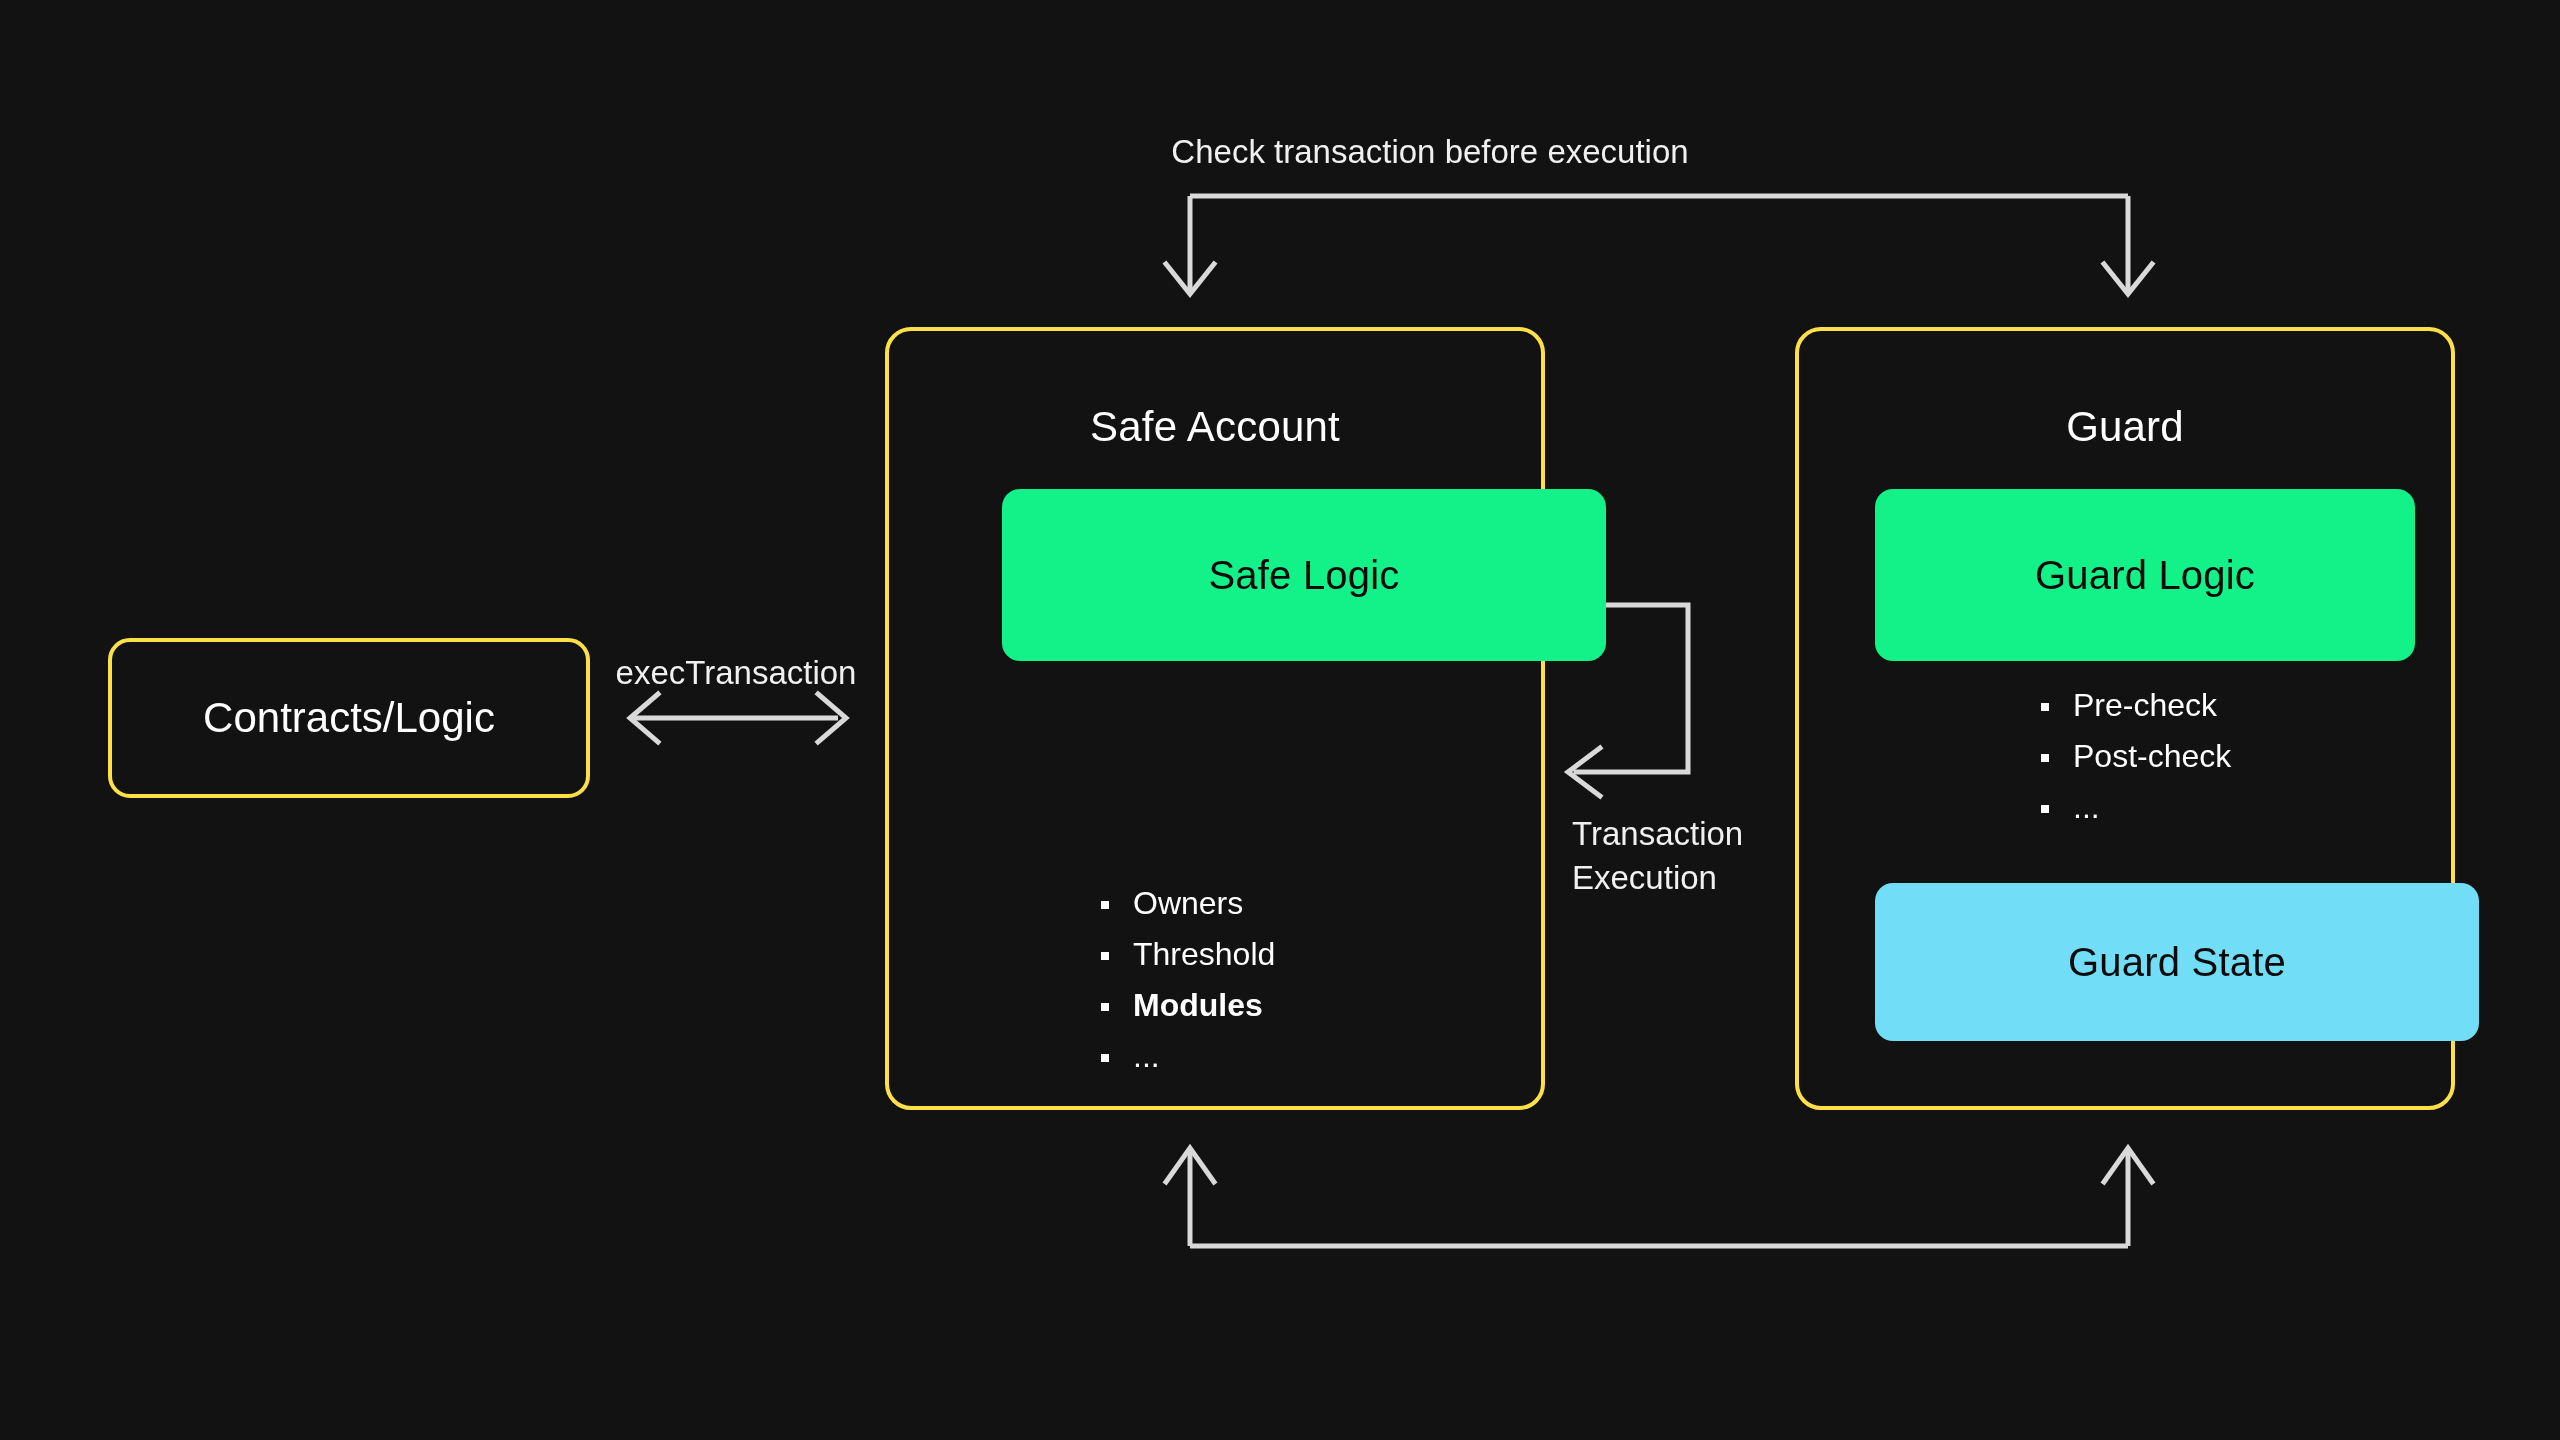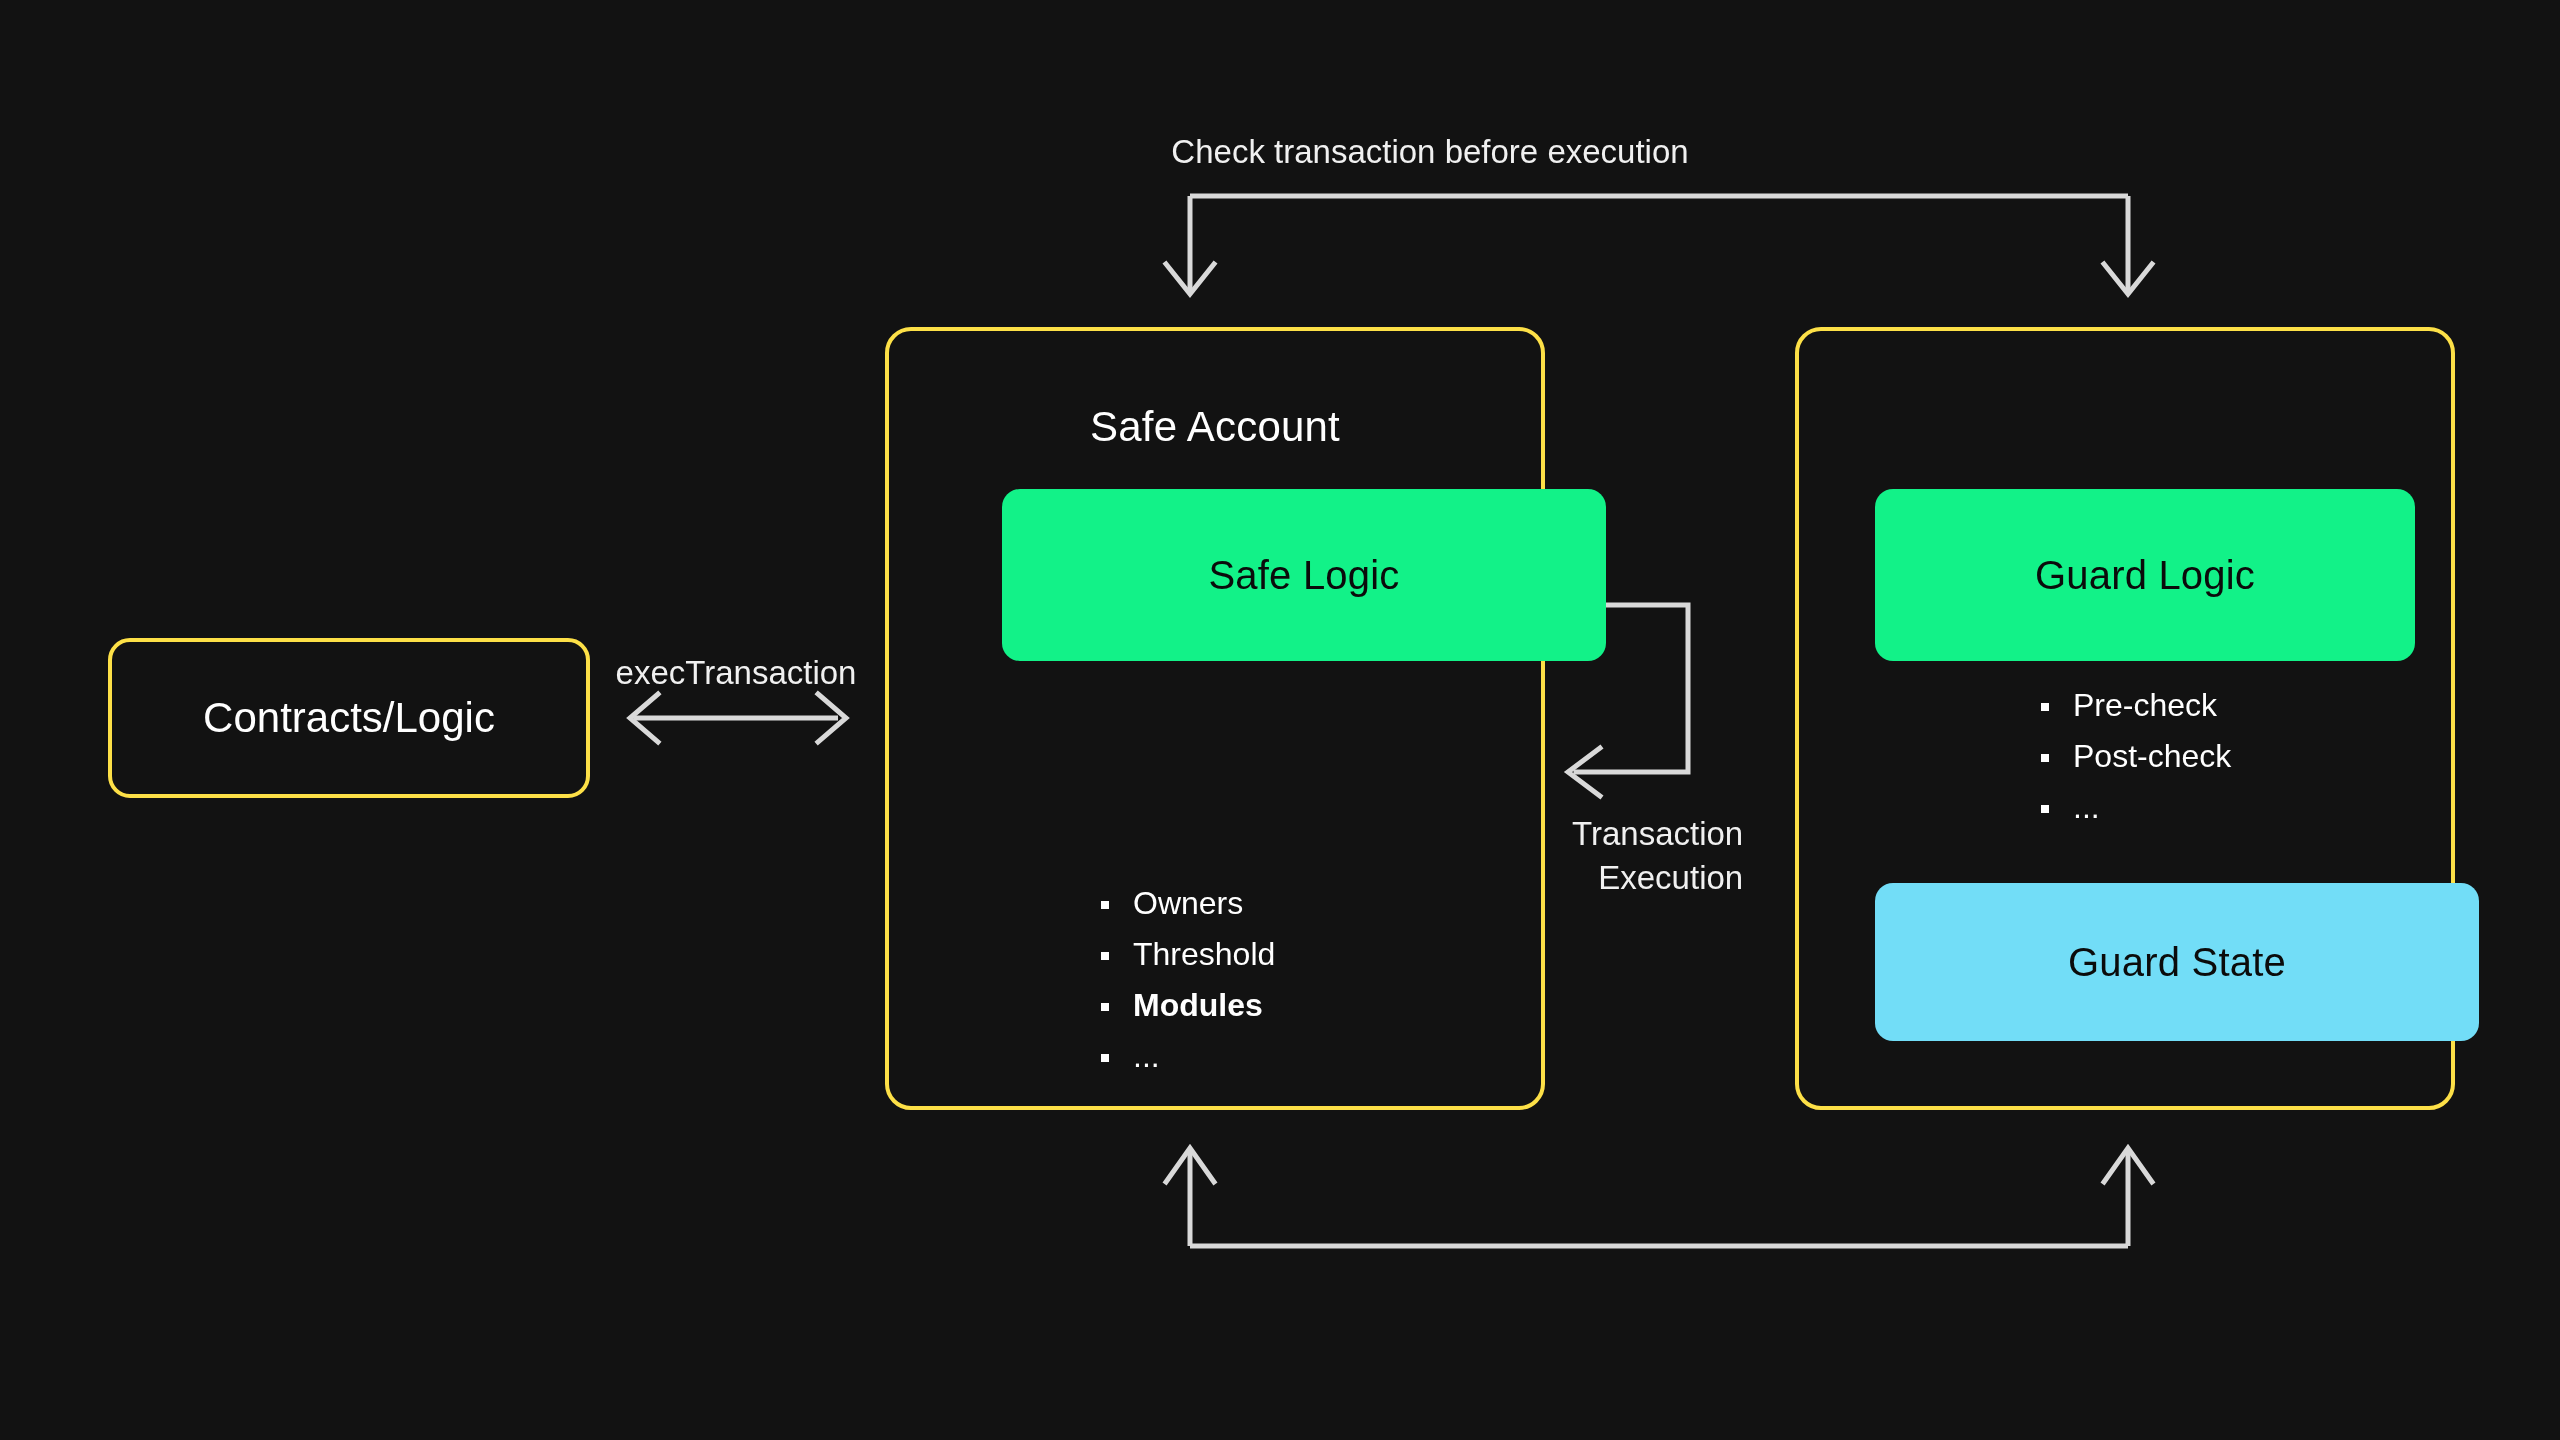--- a/index.html
+++ b/index.html
@@ -195,6 +195,7 @@
 
   <div class="outline-box abs" style="left:1795px; top:327px; width:660px; height:783px;">
 
+    <div class="container-title" style="top:72px;">Guard</div>
 
     <div class="chip logic" style="left:76px; top:158px; width:540px; height:172px;">
       <span>Guard Logic</span>

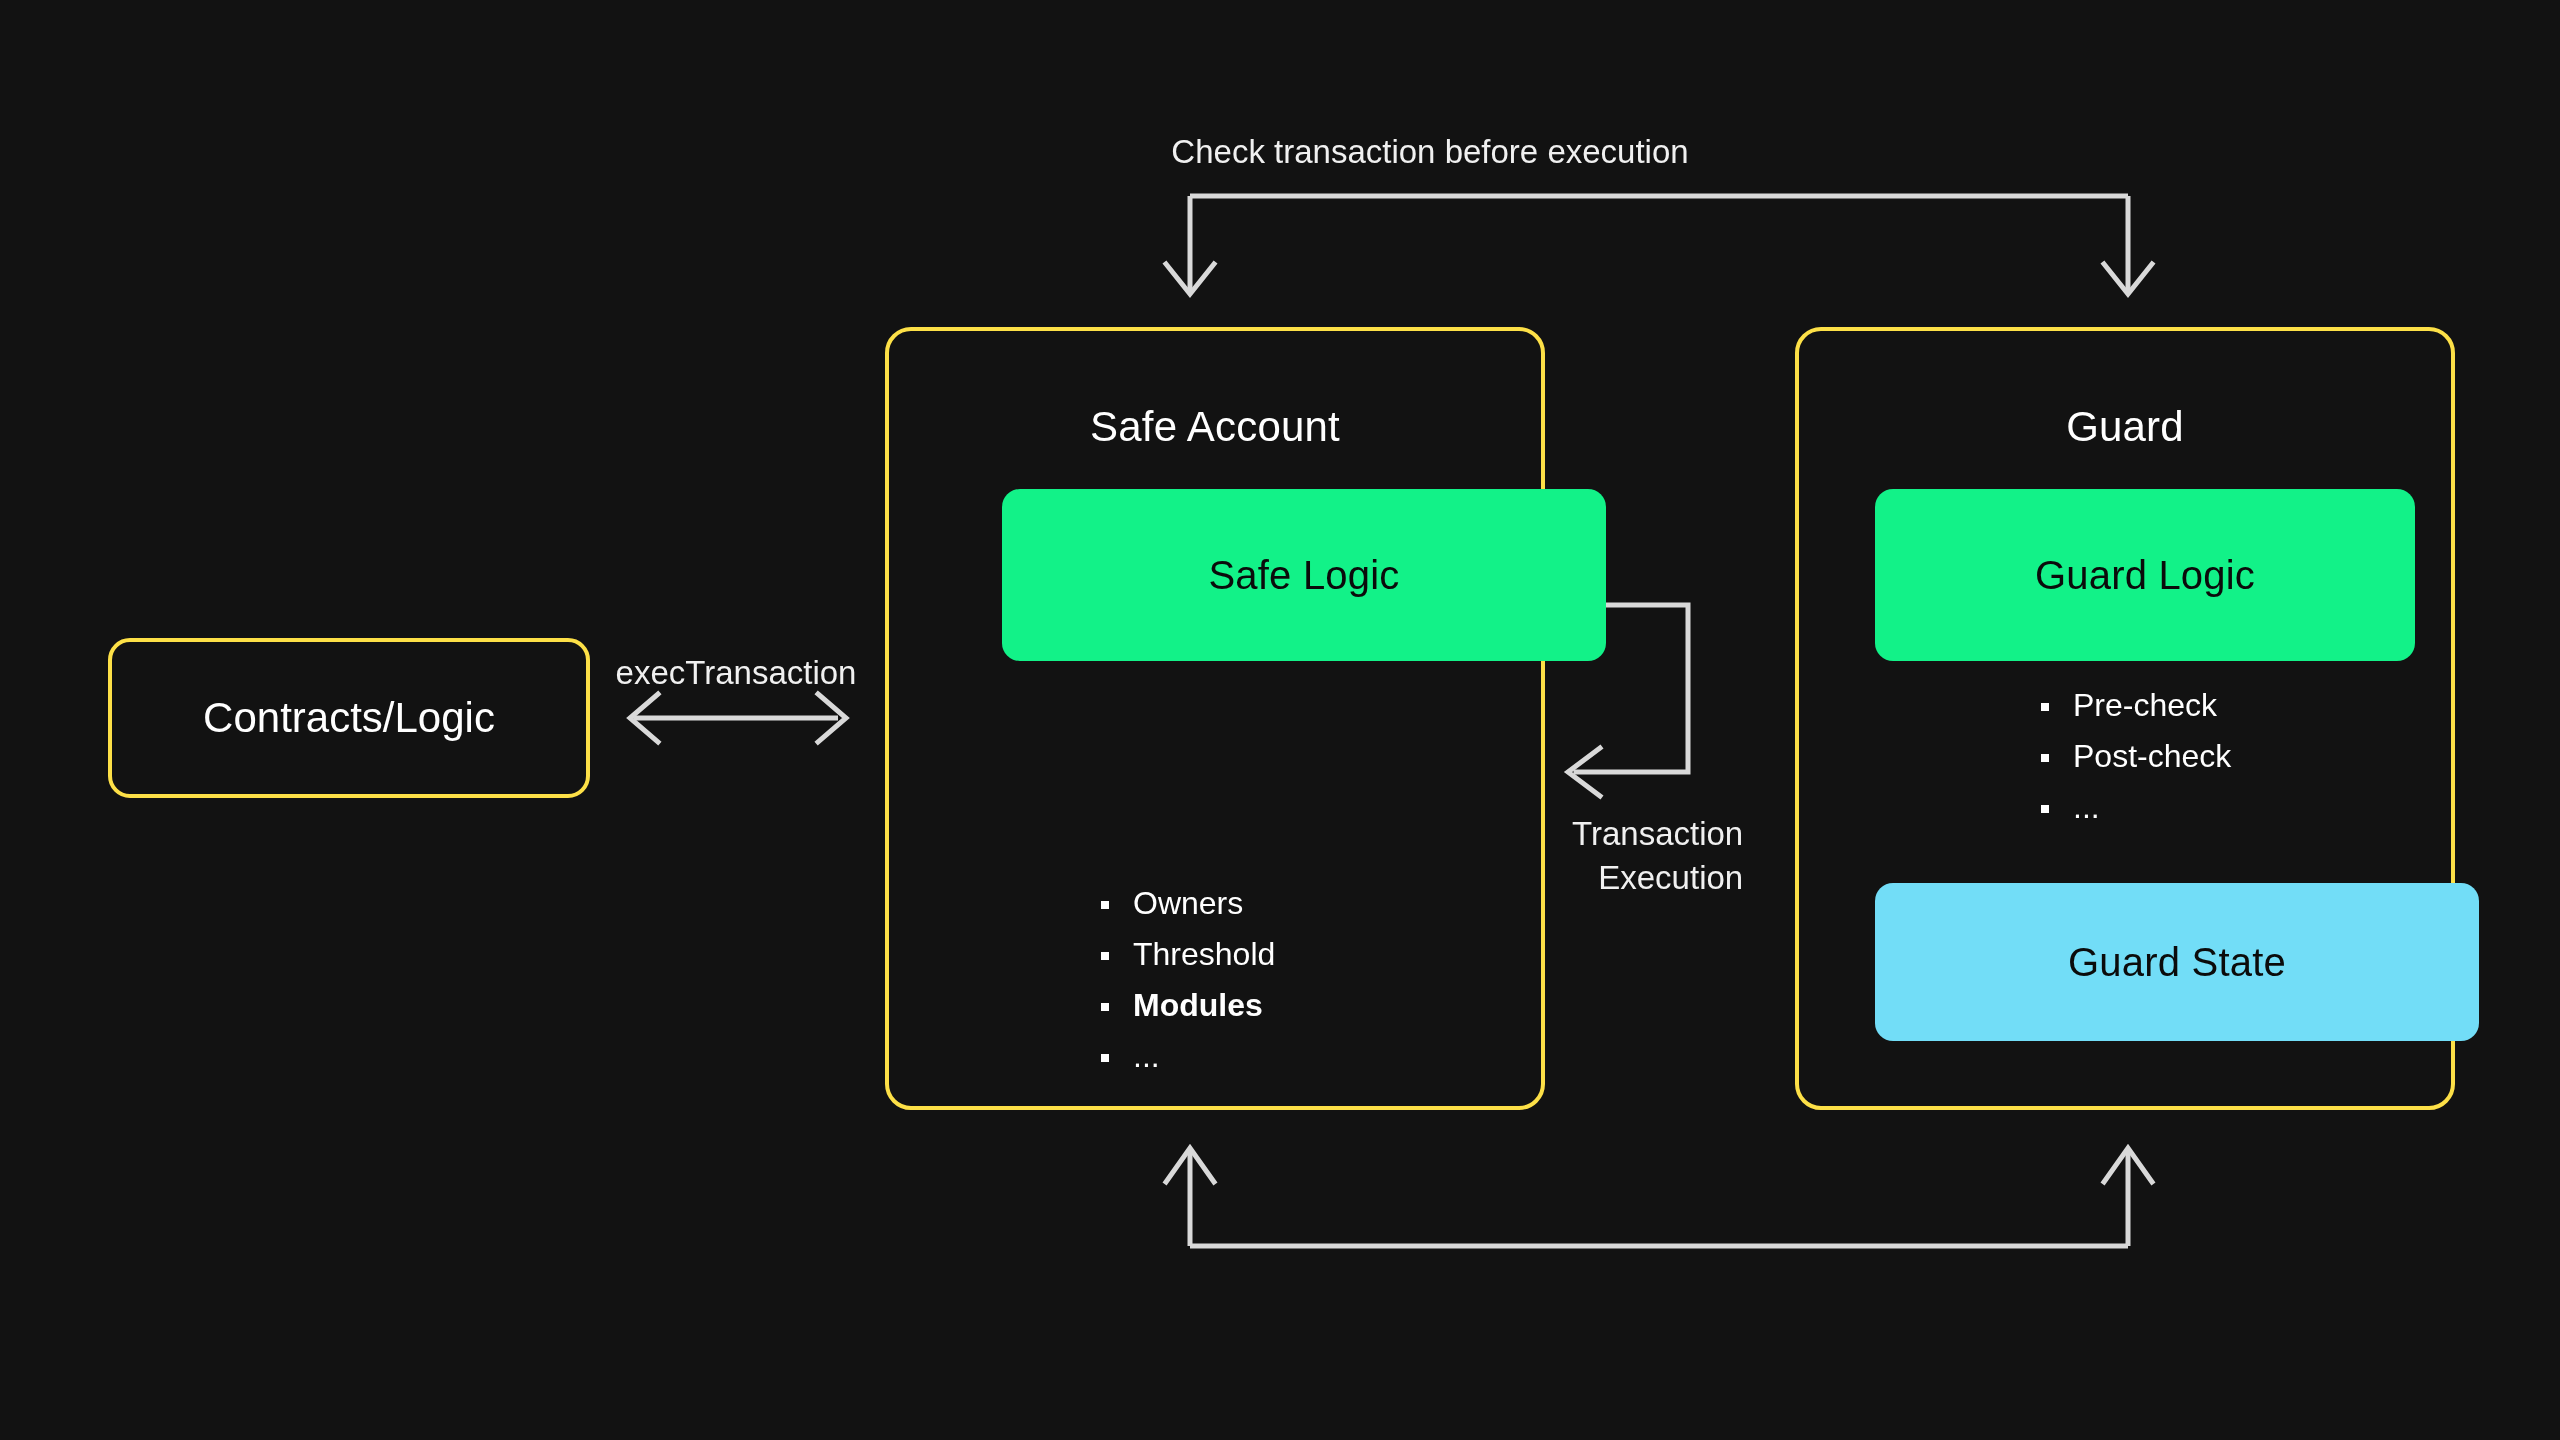--- a/index.html
+++ b/index.html
@@ -159,7 +159,7 @@
 
   <div class="label lg abs" style="left:736px; top:652px; transform:translateX(-50%); font-size:33px;">execTransaction</div>
 
-  <div class="abs" style="left:1572px; top:812px; font-size:33px; line-height:1.32; color:#f0f0f0;text-align:right;">
+  <div class="abs" style="left:1572px; top:812px; font-size:33px; line-height:1.32; color:#f0f0f0;">
     <div>Transaction</div>
     <div>Execution</div>
   </div>

